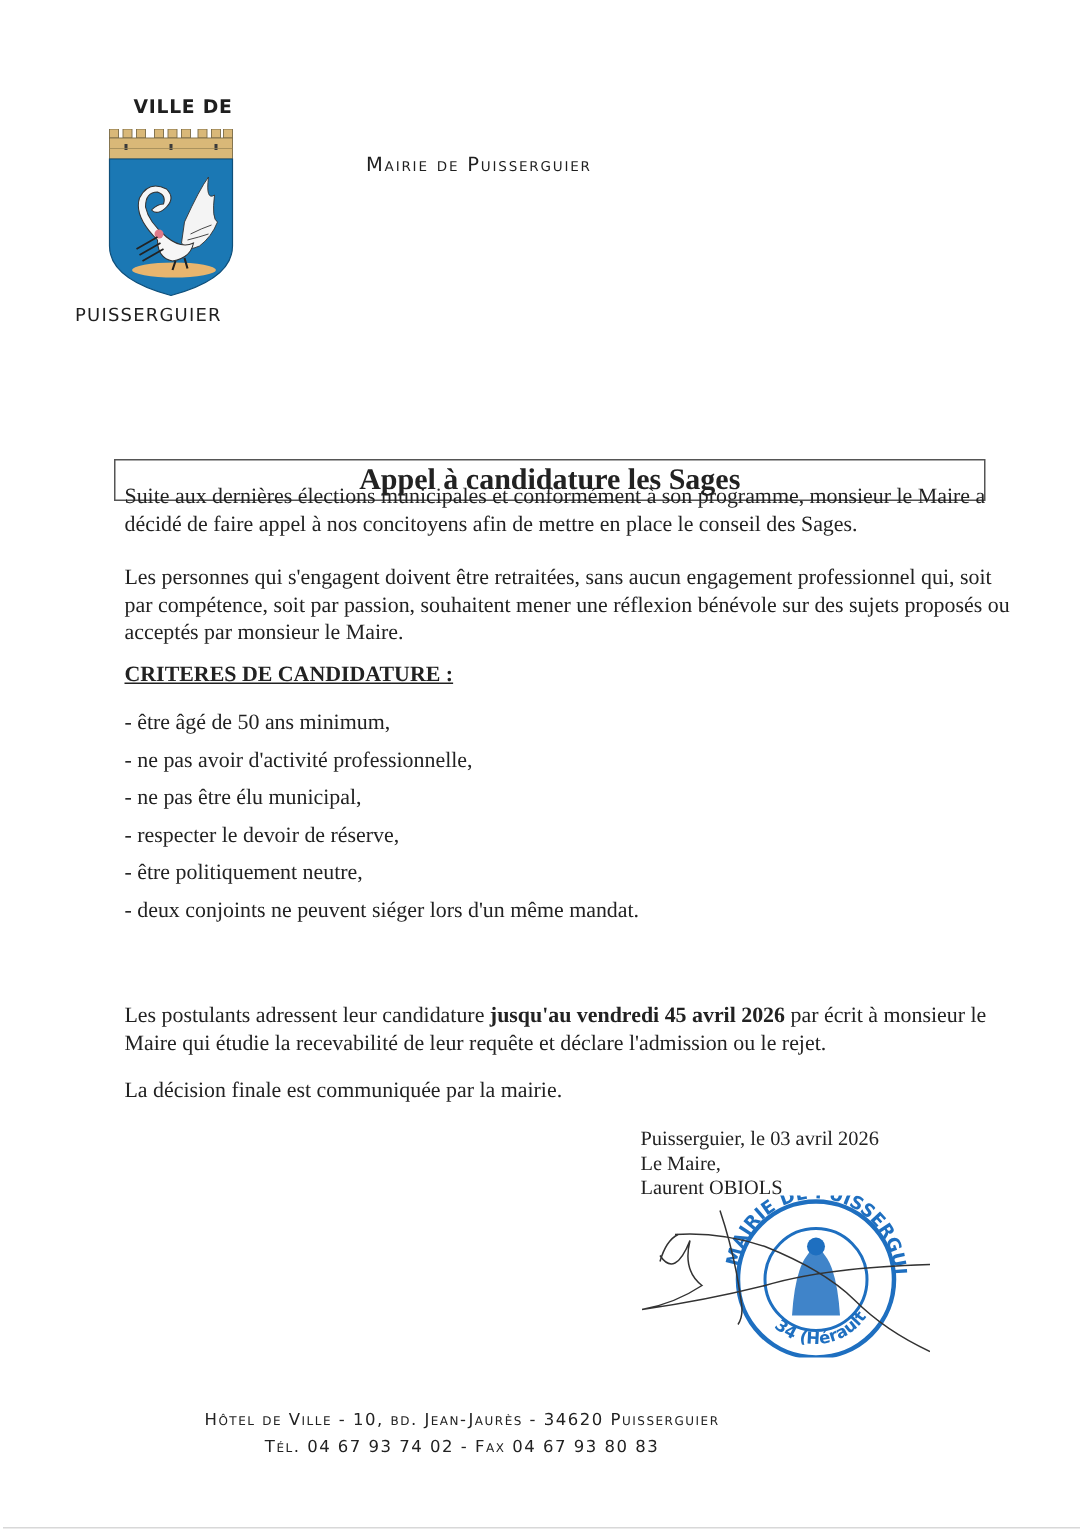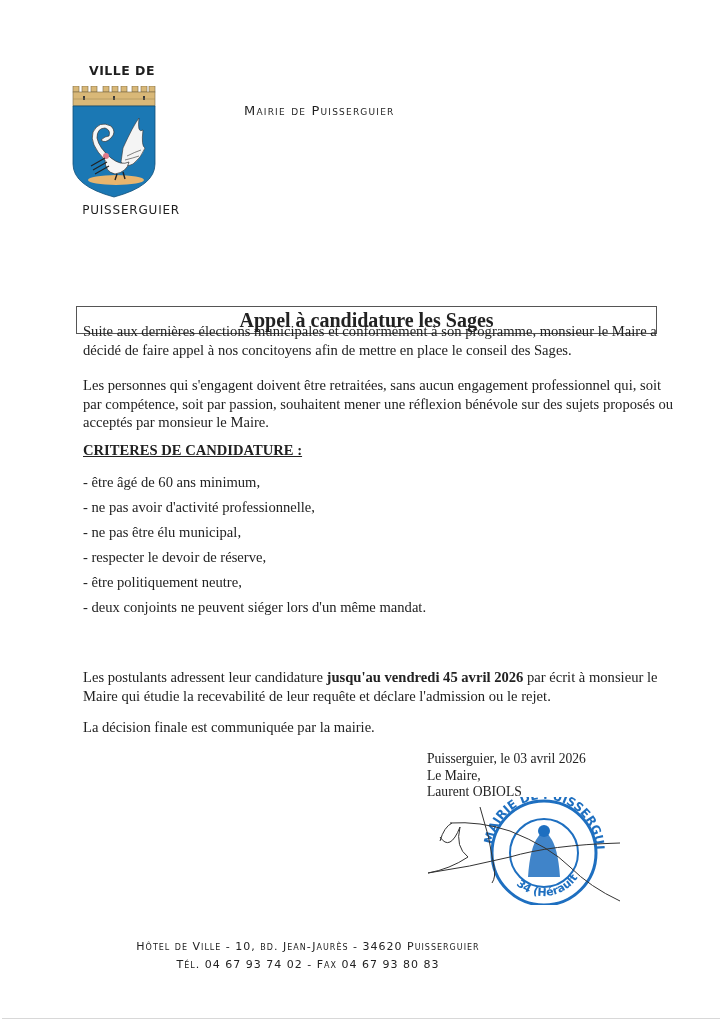--- a/index.html
+++ b/index.html
@@ -9,7 +9,7 @@
     
     .ville-de { left: 60px; top: 63px; width: 124px; text-align: center; font-family: "DejaVu Sans", sans-serif; font-size: 12.5px; font-weight: bold; letter-spacing: 0.5px; color: #1f1f1f; }
     .crest { left: 71px; top: 86px; width: 86px; height: 112px; }
-    .puisserguier { left: 50px; top: 203px; width: 130px; text-align: right; font-family: "DejaVu Sans", sans-serif; font-size: 12px; letter-spacing: 0.8px; color: #1f1f1f; }
+    .puisserguier { left: 50px; top: 203px; width: 130px; text-align: left; font-family: "DejaVu Sans", sans-serif; font-size: 12px; letter-spacing: 0.8px; color: #1f1f1f; }
 
     .mairie-title { left: 244px; top: 103px; font-family: "DejaVu Sans", sans-serif; font-size: 13px; letter-spacing: 1.2px; color: #1f1f1f; font-variant: small-caps; }
 

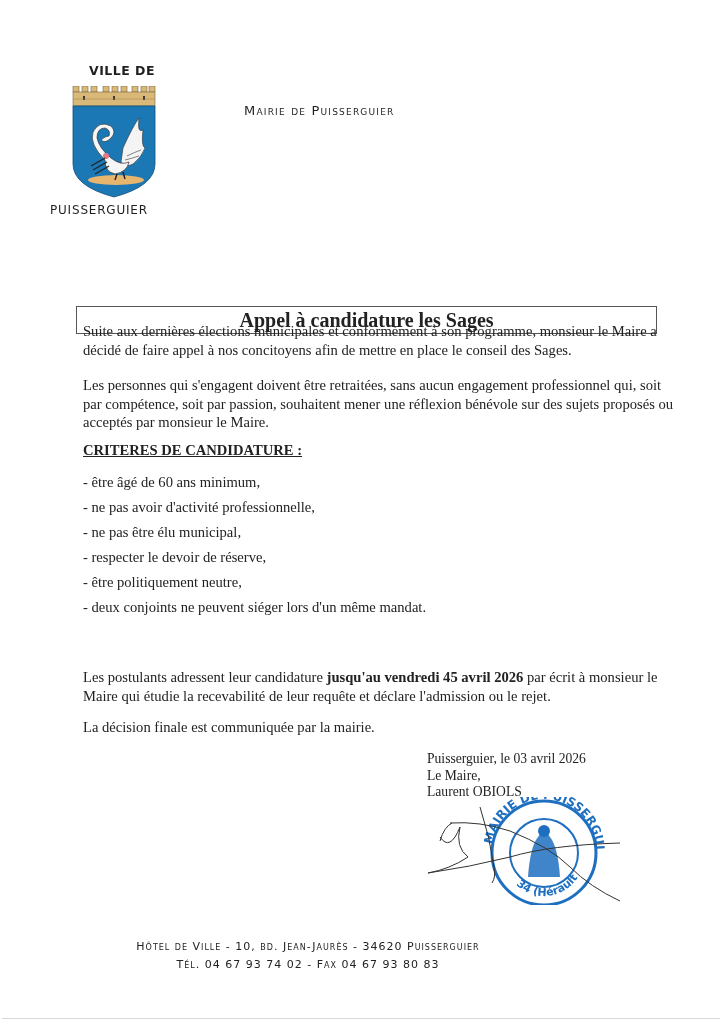--- a/index.html
+++ b/index.html
@@ -100,7 +100,7 @@
 <div class="abs criteria-heading">CRITERES DE CANDIDATURE :</div>
 
 <ul class="abs criteria-list">
-  <li>- être âgé de 60 ans minimum,</li>
+  <li>- être âgé de 50 ans minimum,</li>
   <li>- ne pas avoir d'activité professionnelle,</li>
   <li>- ne pas être élu municipal,</li>
   <li>- respecter le devoir de réserve,</li>

